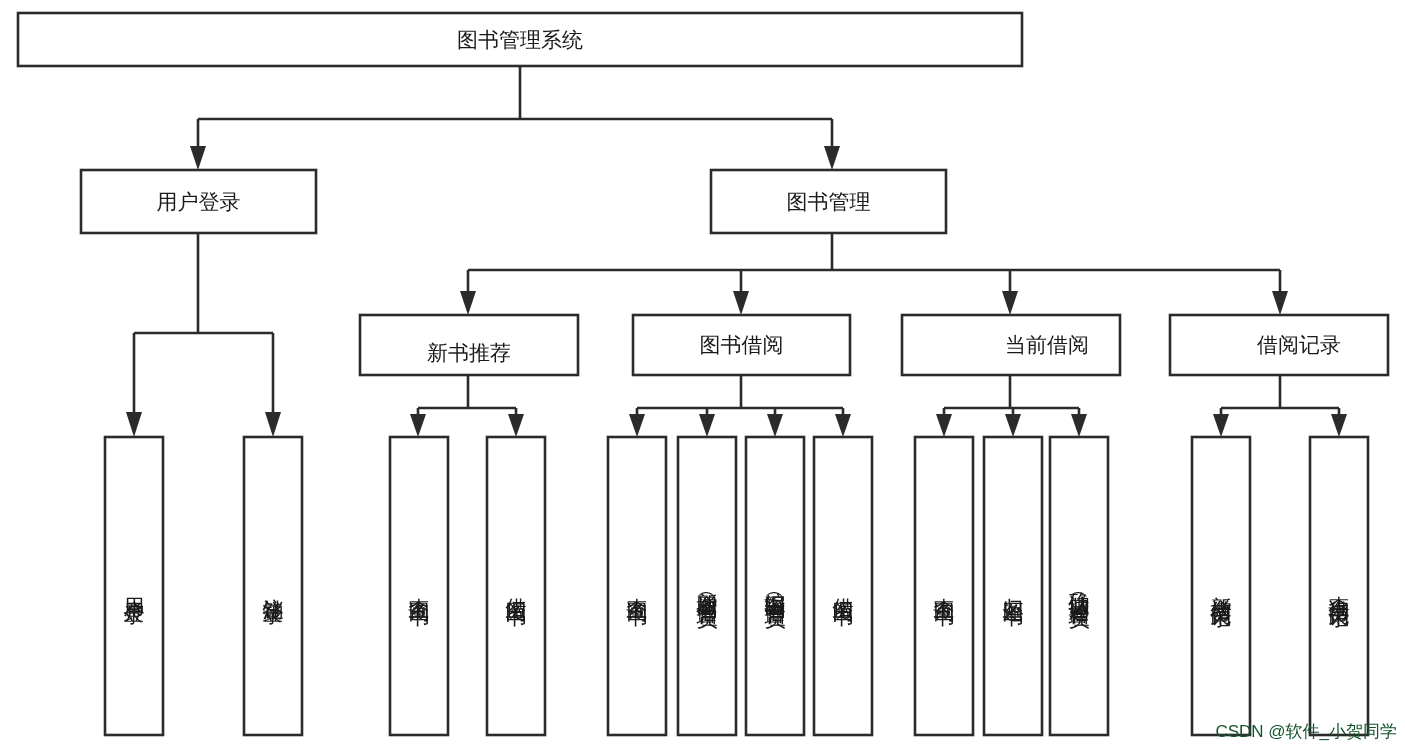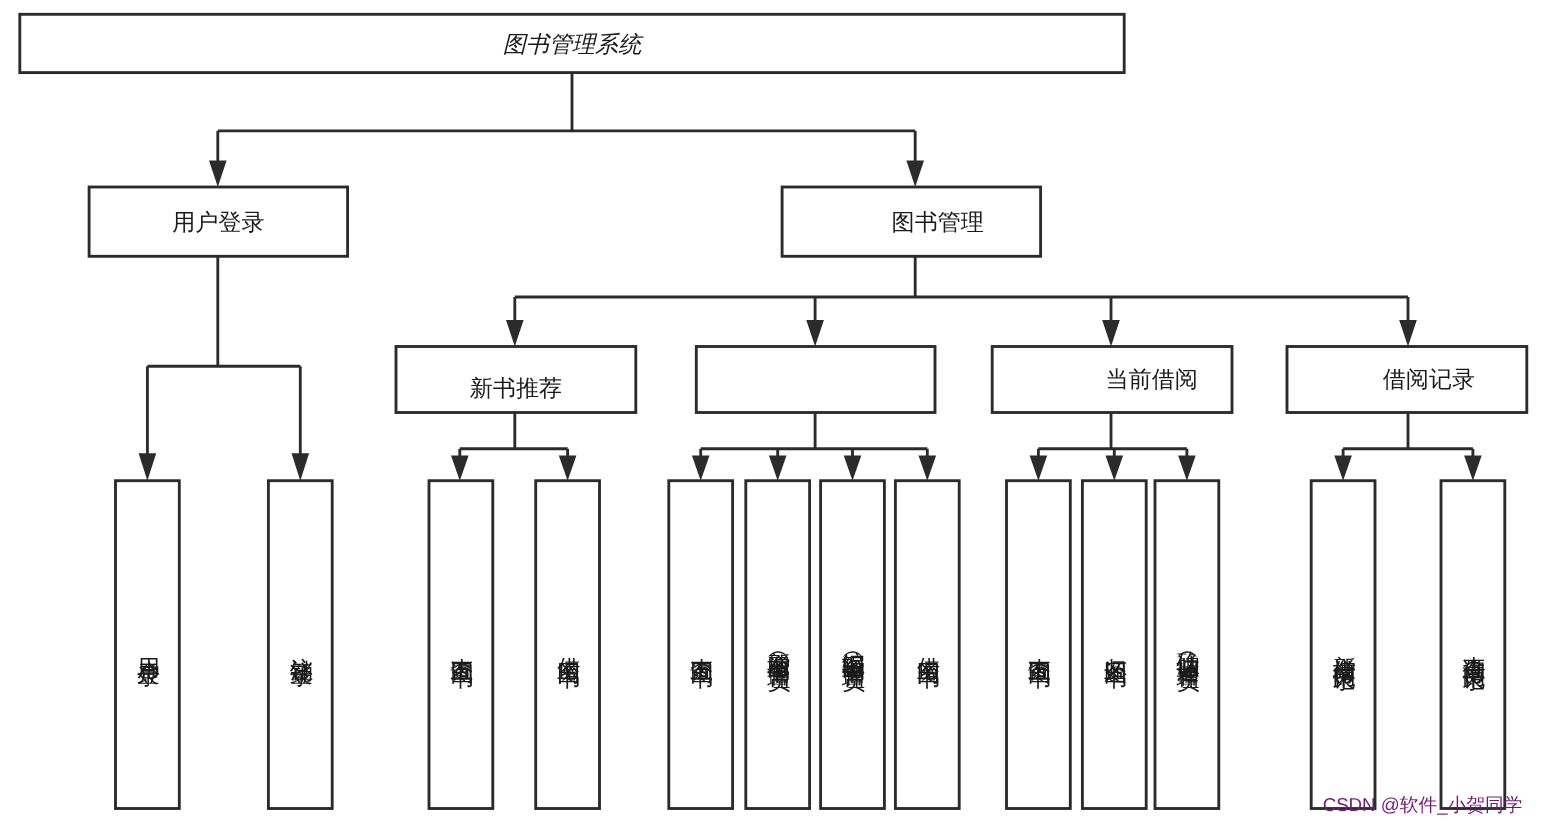--- a/index.html
+++ b/index.html
@@ -185,7 +185,7 @@
 
   </svg>
 
-  <div class="hbox-label" style="left:18px; top:13px; width:1004px; height:53px;font-style:italic;">图书管理系统</div>
+  <div class="hbox-label" style="left:18px; top:13px; width:1004px; height:53px;">图书管理系统</div>
 
   <div class="hbox-label" style="left:81px; top:170px; width:235px; height:63px;">用户登录</div>
   <div class="hbox-label" style="left:711px; top:170px; width:235px; height:63px;padding-left:24px;">图书管理</div>

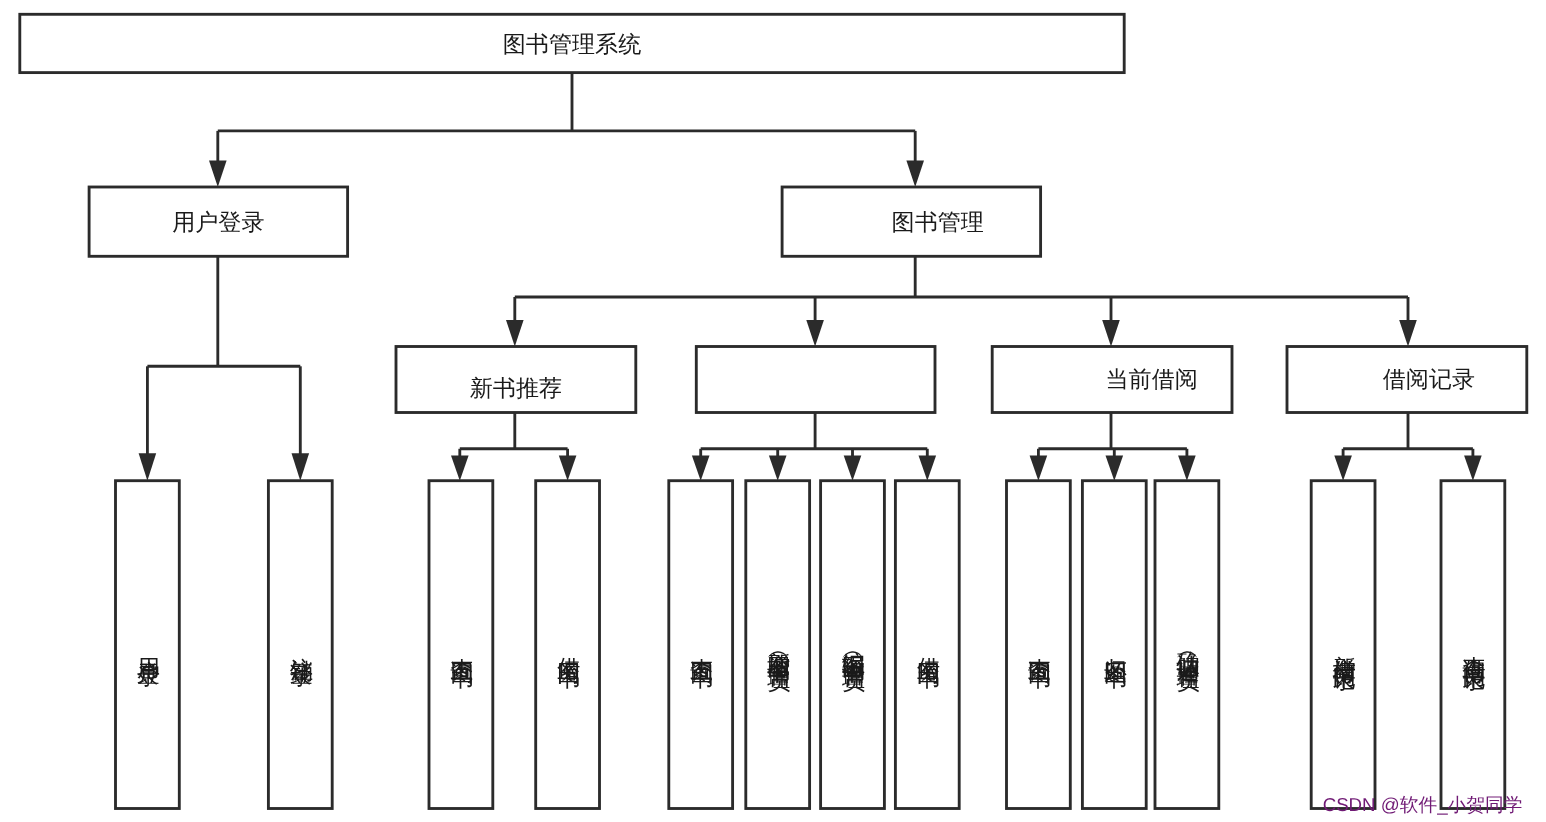--- a/index.html
+++ b/index.html
@@ -188,7 +188,7 @@
   <div class="hbox-label" style="left:18px; top:13px; width:1004px; height:53px;">图书管理系统</div>
 
   <div class="hbox-label" style="left:81px; top:170px; width:235px; height:63px;">用户登录</div>
-  <div class="hbox-label" style="left:711px; top:170px; width:235px; height:63px;padding-left:24px;">图书管理</div>
+  <div class="hbox-label" style="left:711px; top:170px; width:235px; height:63px;">图书管理</div>
 
   <div class="hbox-label" style="left:360px; top:315px; width:218px; height:76px;">新书推荐</div>
   <div class="hbox-label" style="left:902px; top:315px; width:218px; height:60px;margin-left:36px;">当前借阅</div>

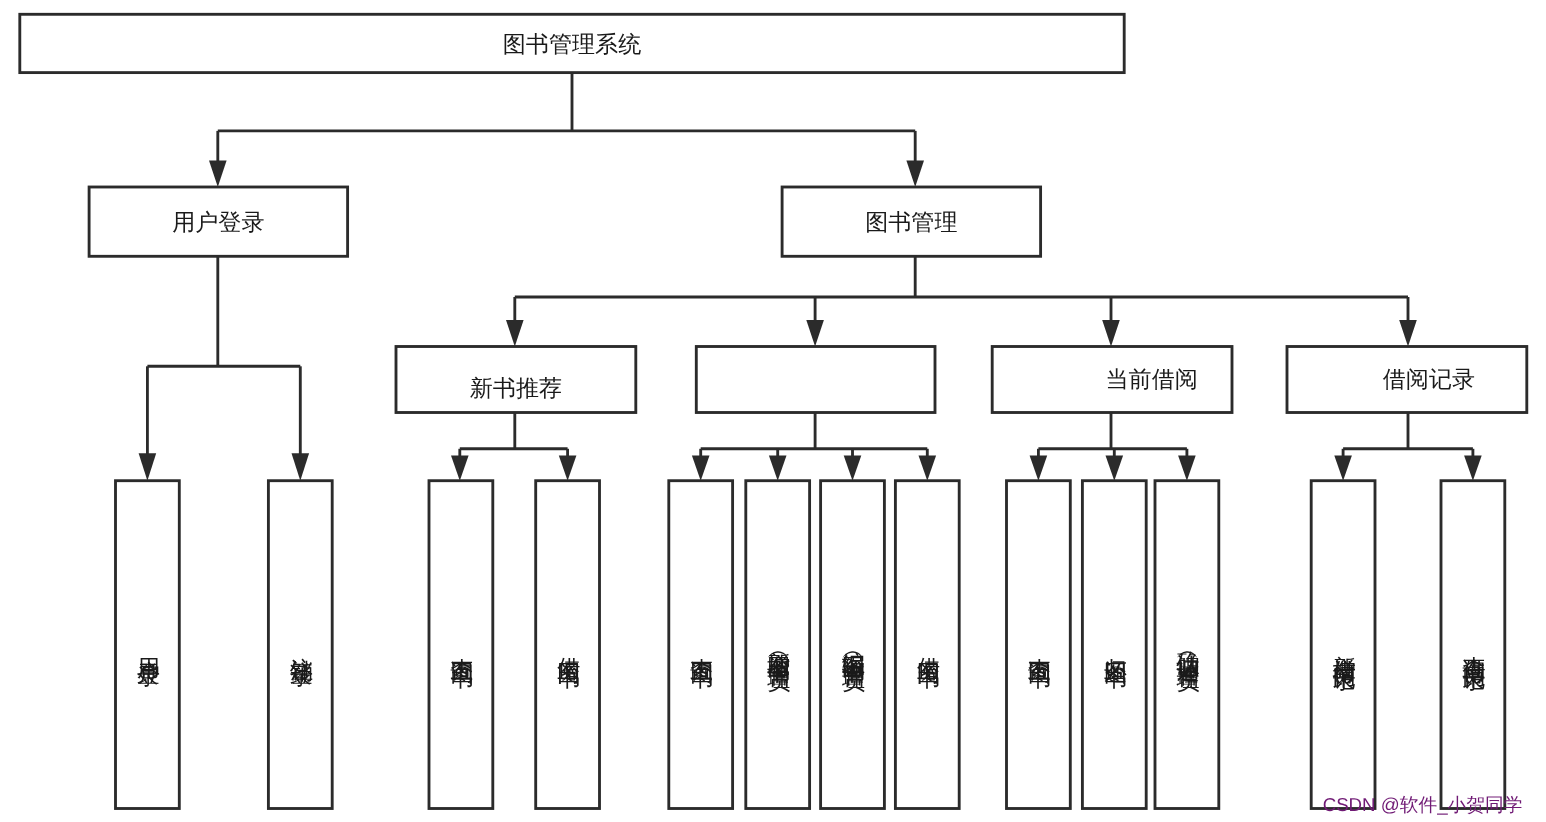--- a/index.html
+++ b/index.html
@@ -191,6 +191,7 @@
   <div class="hbox-label" style="left:711px; top:170px; width:235px; height:63px;">图书管理</div>
 
   <div class="hbox-label" style="left:360px; top:315px; width:218px; height:76px;">新书推荐</div>
+  <div class="hbox-label" style="left:633px; top:315px; width:217px; height:60px;">图书借阅</div>
   <div class="hbox-label" style="left:902px; top:315px; width:218px; height:60px;margin-left:36px;">当前借阅</div>
   <div class="hbox-label" style="left:1170px; top:315px; width:258px; height:60px;">借阅记录</div>
 

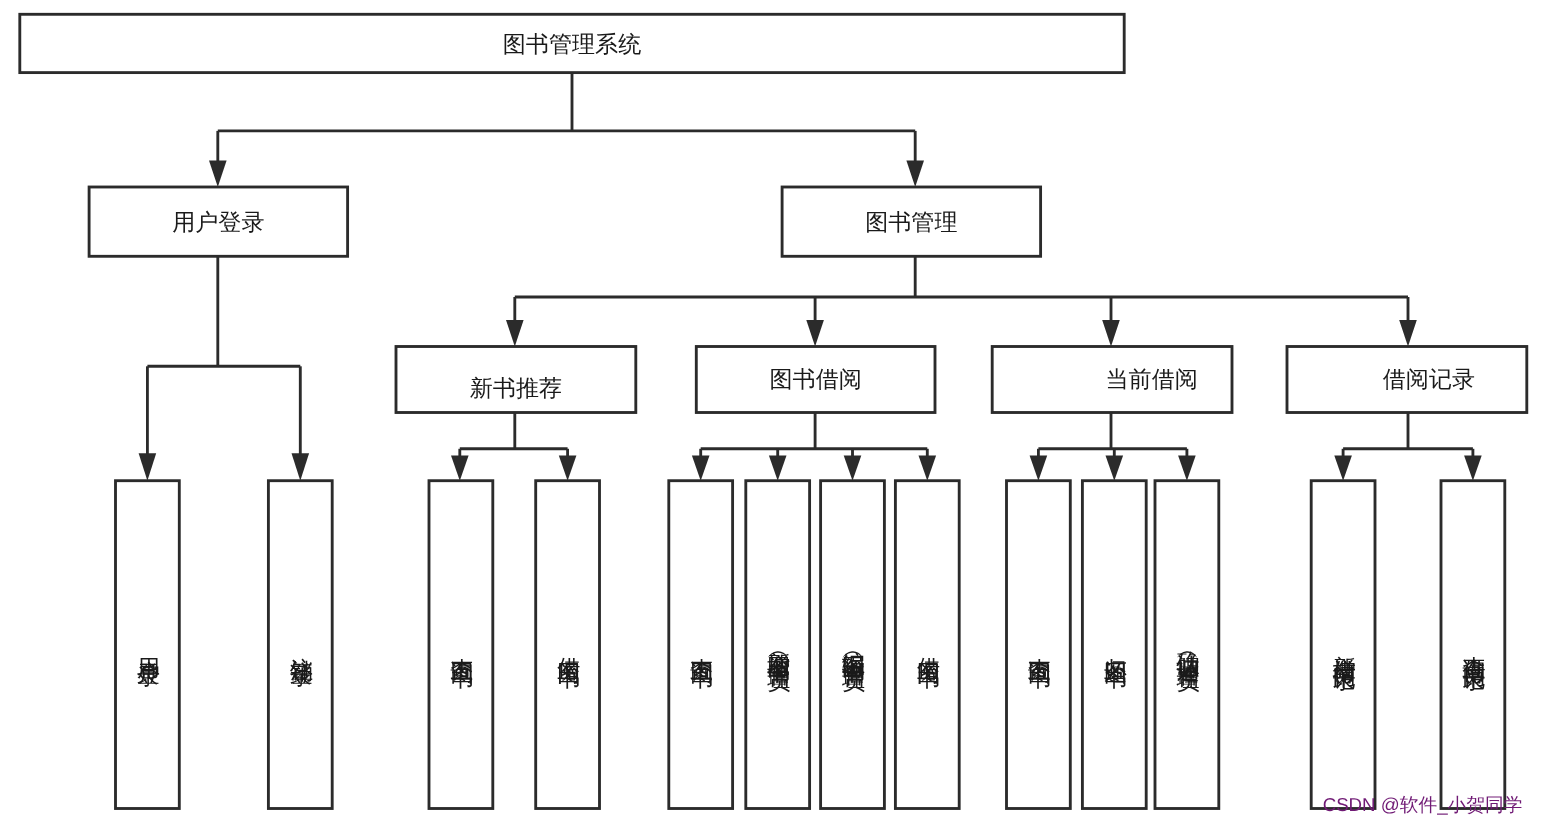--- a/index.html
+++ b/index.html
@@ -70,11 +70,11 @@
   }
   #watermark {
     position: absolute;
-    right: 21px;
+    right: 8px;
     bottom: 4px;
     font-family: "Liberation Sans", "DejaVu Sans", sans-serif;
     font-size: 17px;
-    color: #701a75;
+    color: #14532d;
     white-space: nowrap;
     pointer-events: none;
   }

